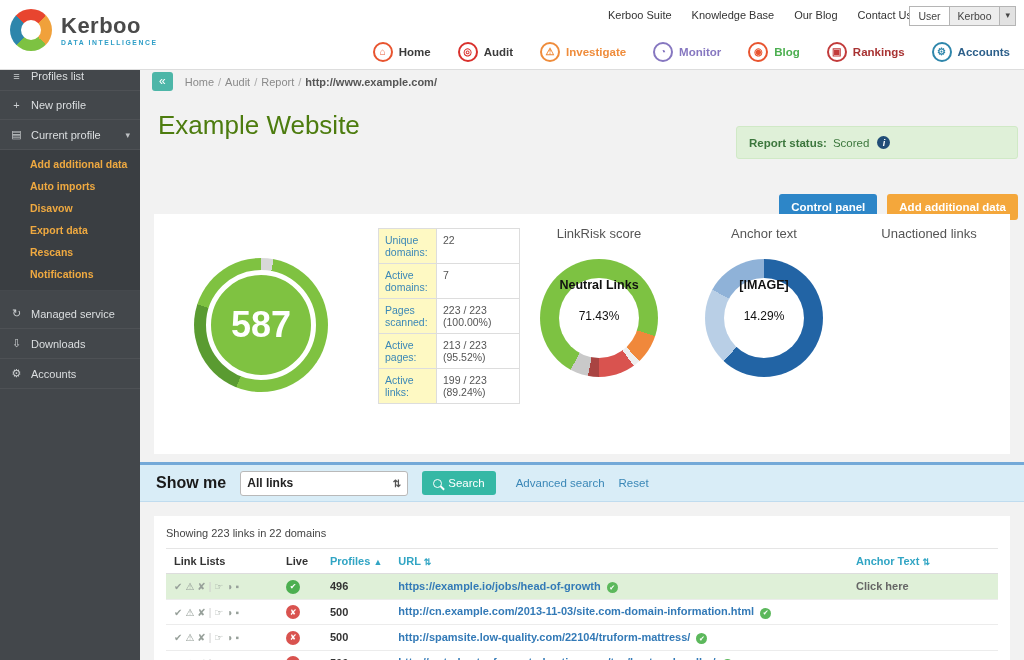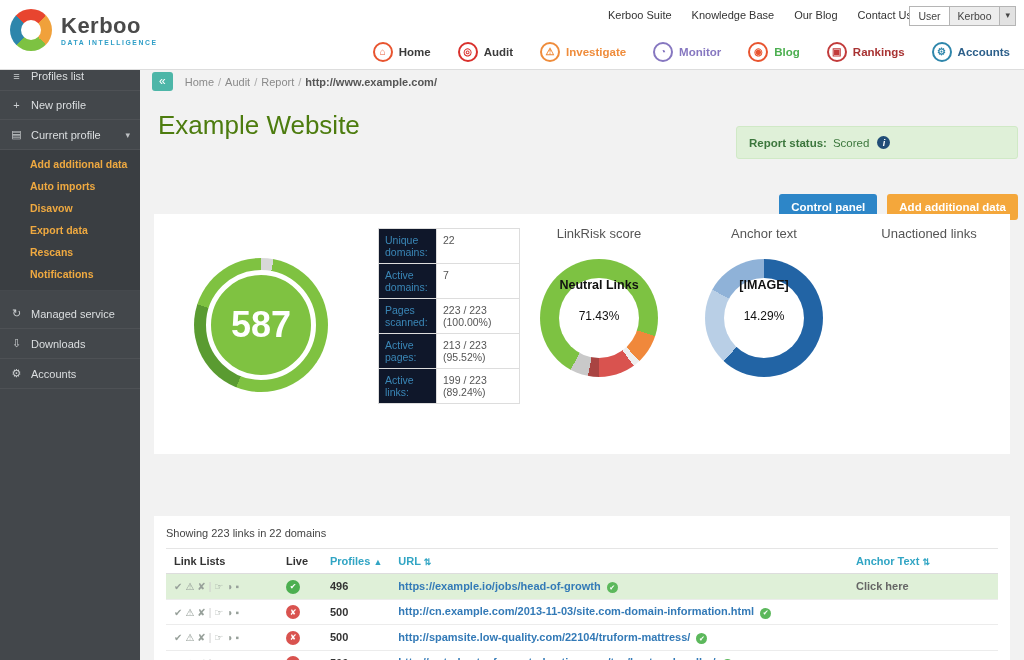--- a/index.html
+++ b/index.html
@@ -56,7 +56,7 @@
   .gauge-center { position: absolute; inset: 12px; border-radius: 50%; background: #7fc241; border: 5px solid #fff; display: flex; align-items: center; justify-content: center; color: #fff; font-size: 36px; font-weight: bold; }
   .stats-table { position: absolute; left: 224px; top: 14px; width: 142px; border-collapse: collapse; font-size: 10.5px; }
   .stats-table td { border: 1px solid #ddd; padding: 5px 6px; vertical-align: top; }
-  .stats-table td.lbl { background: #0f172a; color: #3a87b7; width: 58px; }
+  .stats-table td.lbl { background: #fef9c3; color: #3a87b7; width: 58px; }
   .stats-table td.val { color: #555; }
   .chart-col { position: absolute; top: 12px; width: 170px; text-align: center; }
   .chart-col.c1 { left: 360px; } .chart-col.c2 { left: 525px; } .chart-col.c3 { left: 690px; }

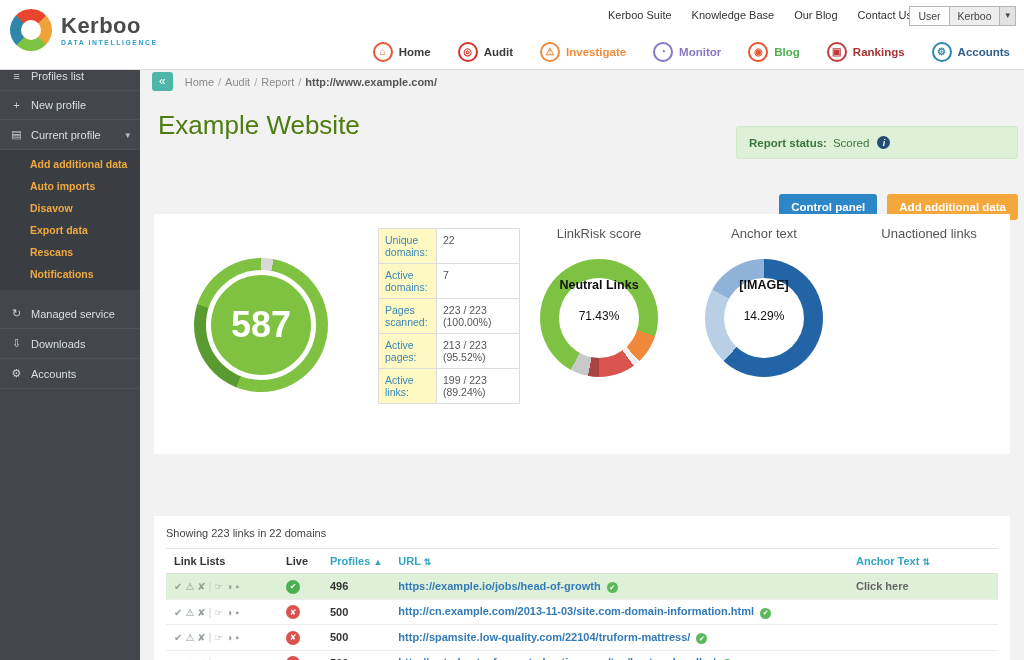--- a/index.html
+++ b/index.html
@@ -272,6 +272,19 @@
       </div>
     </div>
 
+    <div class="filter-bar">
+      <span class="showme">Show me</span>
+      <div class="fake-select">
+        <span>All links</span>
+        <span class="stepper">⇅</span>
+      </div>
+      <button class="search-btn">
+        <span class="mag-icon"></span>
+        <span>Search</span>
+      </button>
+      <span class="filter-link adv">Advanced search</span>
+      <span class="filter-link">Reset</span>
+    </div>
 
     <div class="results">
       <div class="results-summary">Showing 223 links in 22 domains</div>

